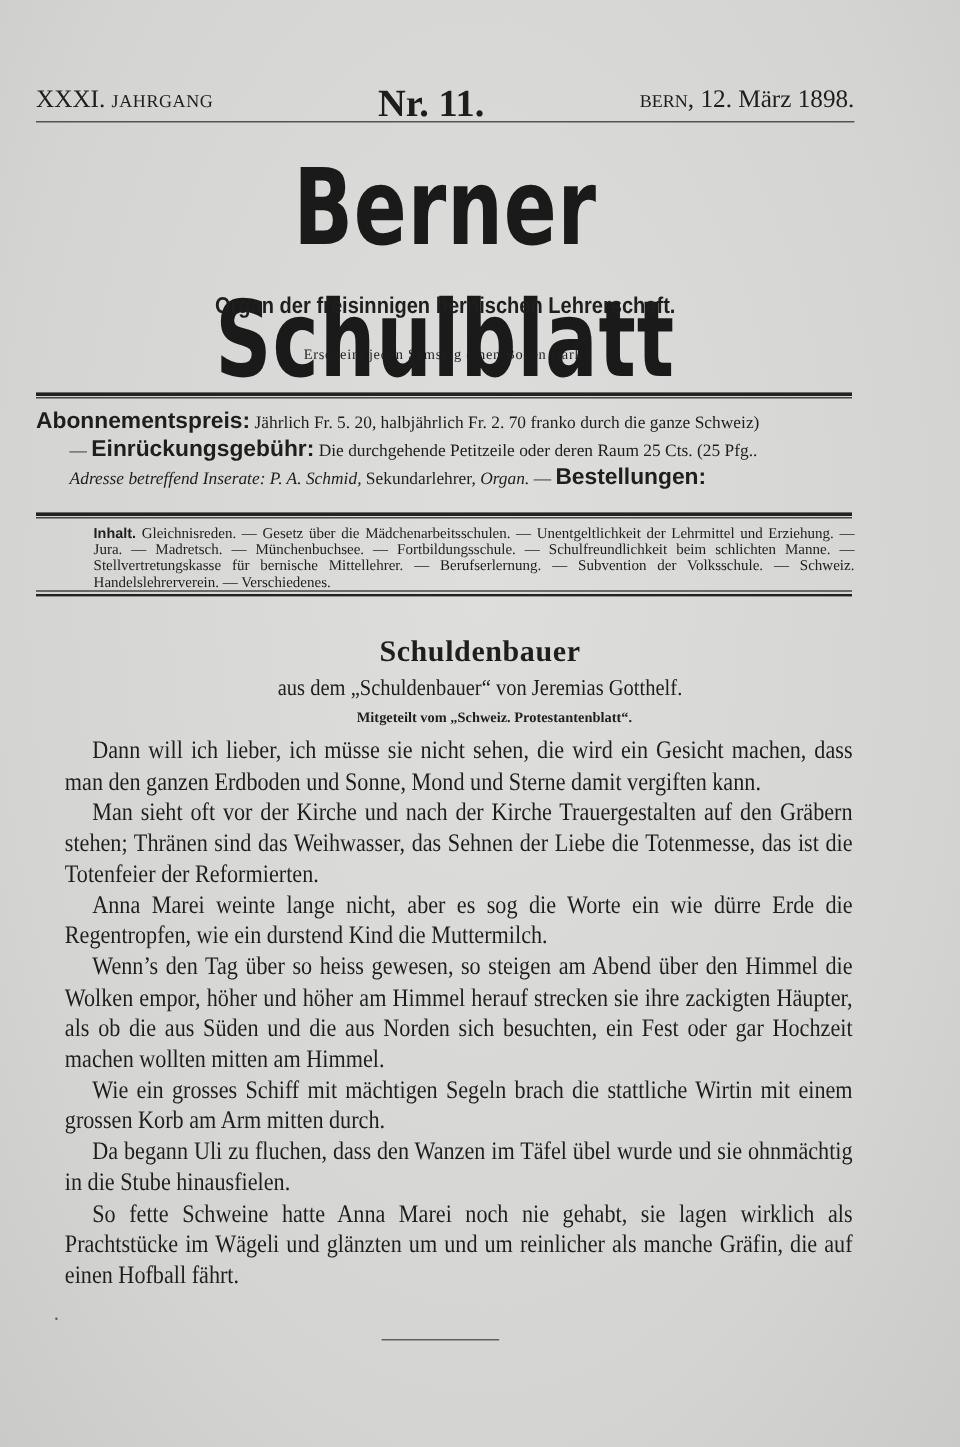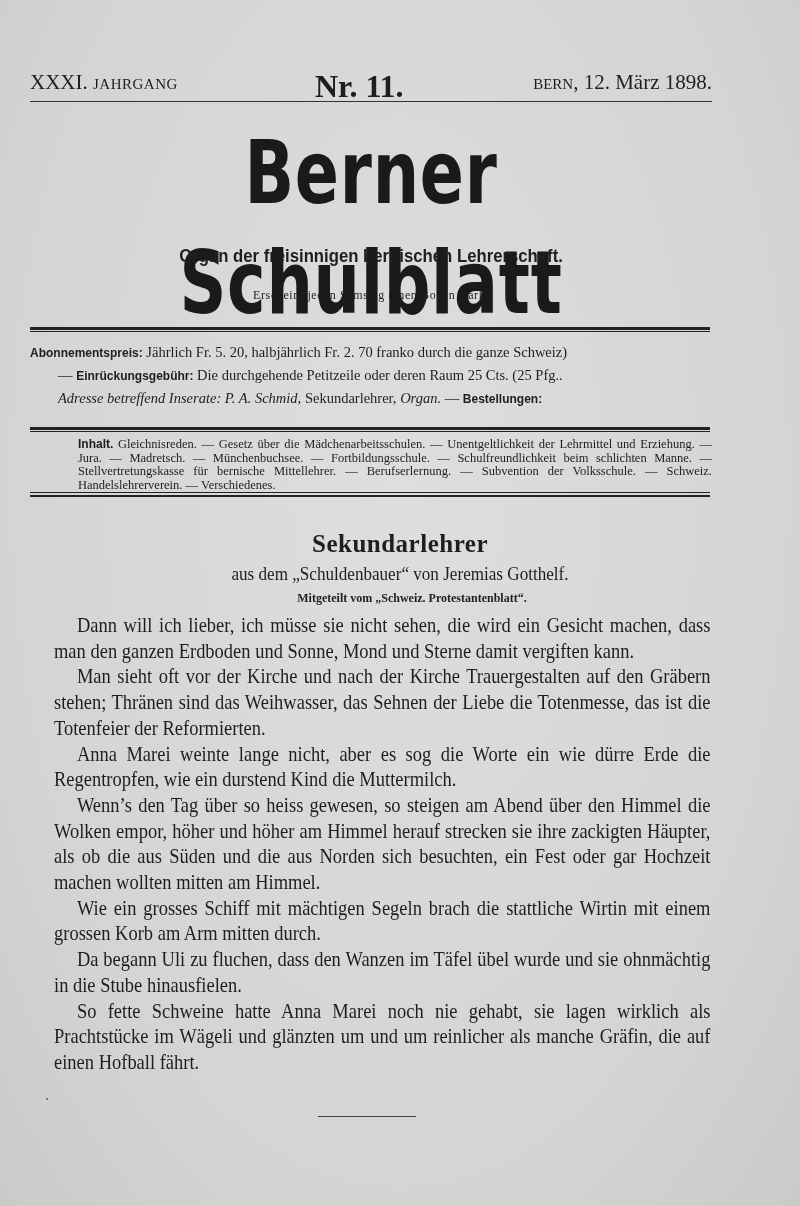--- a/index.html
+++ b/index.html
@@ -41,7 +41,7 @@
   }
   .abo .line { white-space: nowrap; }
   .abo .ind { padding-left: 28px; }
-  .abo b.sans { font-family: "Liberation Sans", sans-serif; font-weight: bold; font-size: 12px; }
+  .abo b.sans { font-family: "Liberation Sans", sans-serif; font-weight: bold; font-size: 19px; }
   .abo i { font-style: italic; }
   .inhalt {
     top: 438px; left: 30px; width: 682px; font-size: 12.5px; line-height: 13.5px;

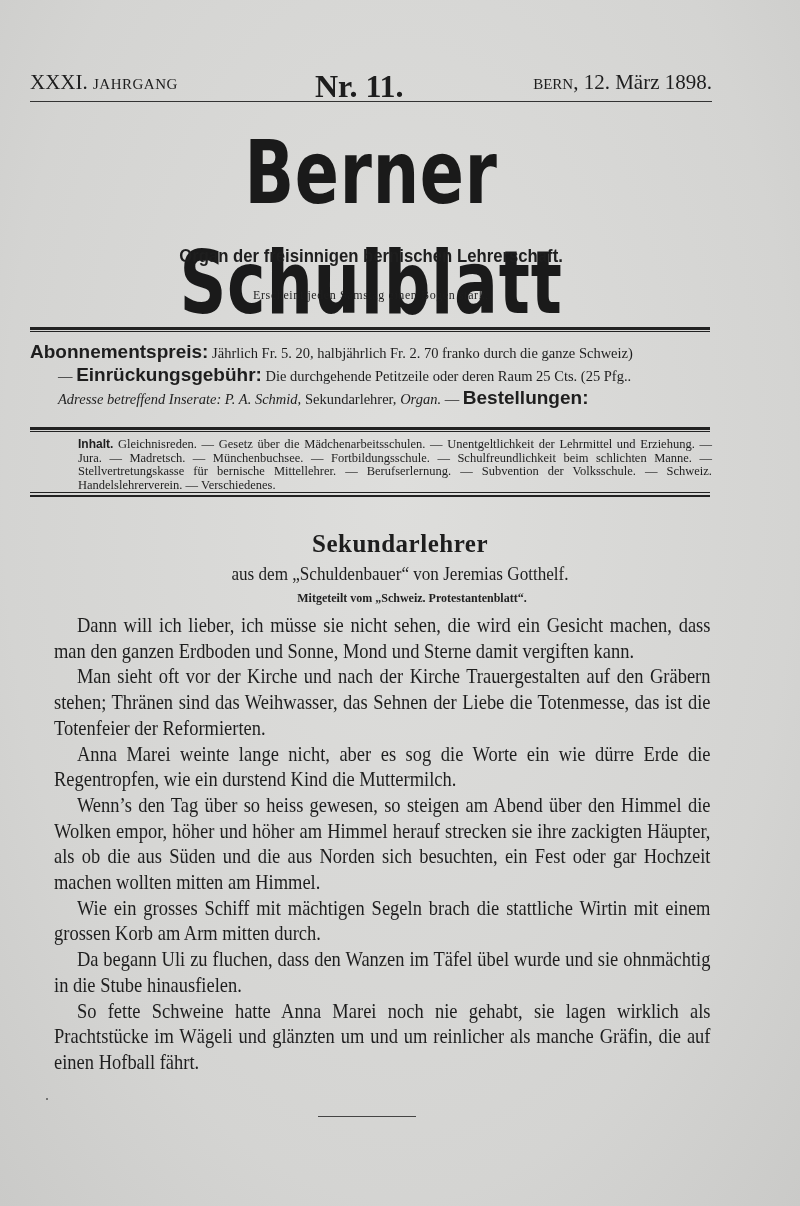--- a/index.html
+++ b/index.html
@@ -94,7 +94,7 @@
 
   <div class="abs double-rule" style="top:492px; left:30px; width:680px; border-top-width:1px; border-bottom-width:2px;"></div>
 
-  <div class="abs art-title">Sekundarlehrer</div>
+  <div class="abs art-title">Schuldenbauer</div>
   <div class="abs art-sub">aus dem „Schuldenbauer“ von Jeremias Gotthelf.</div>
   <div class="abs art-credit">Mitgeteilt vom „Schweiz. Protestantenblatt“.</div>
 

